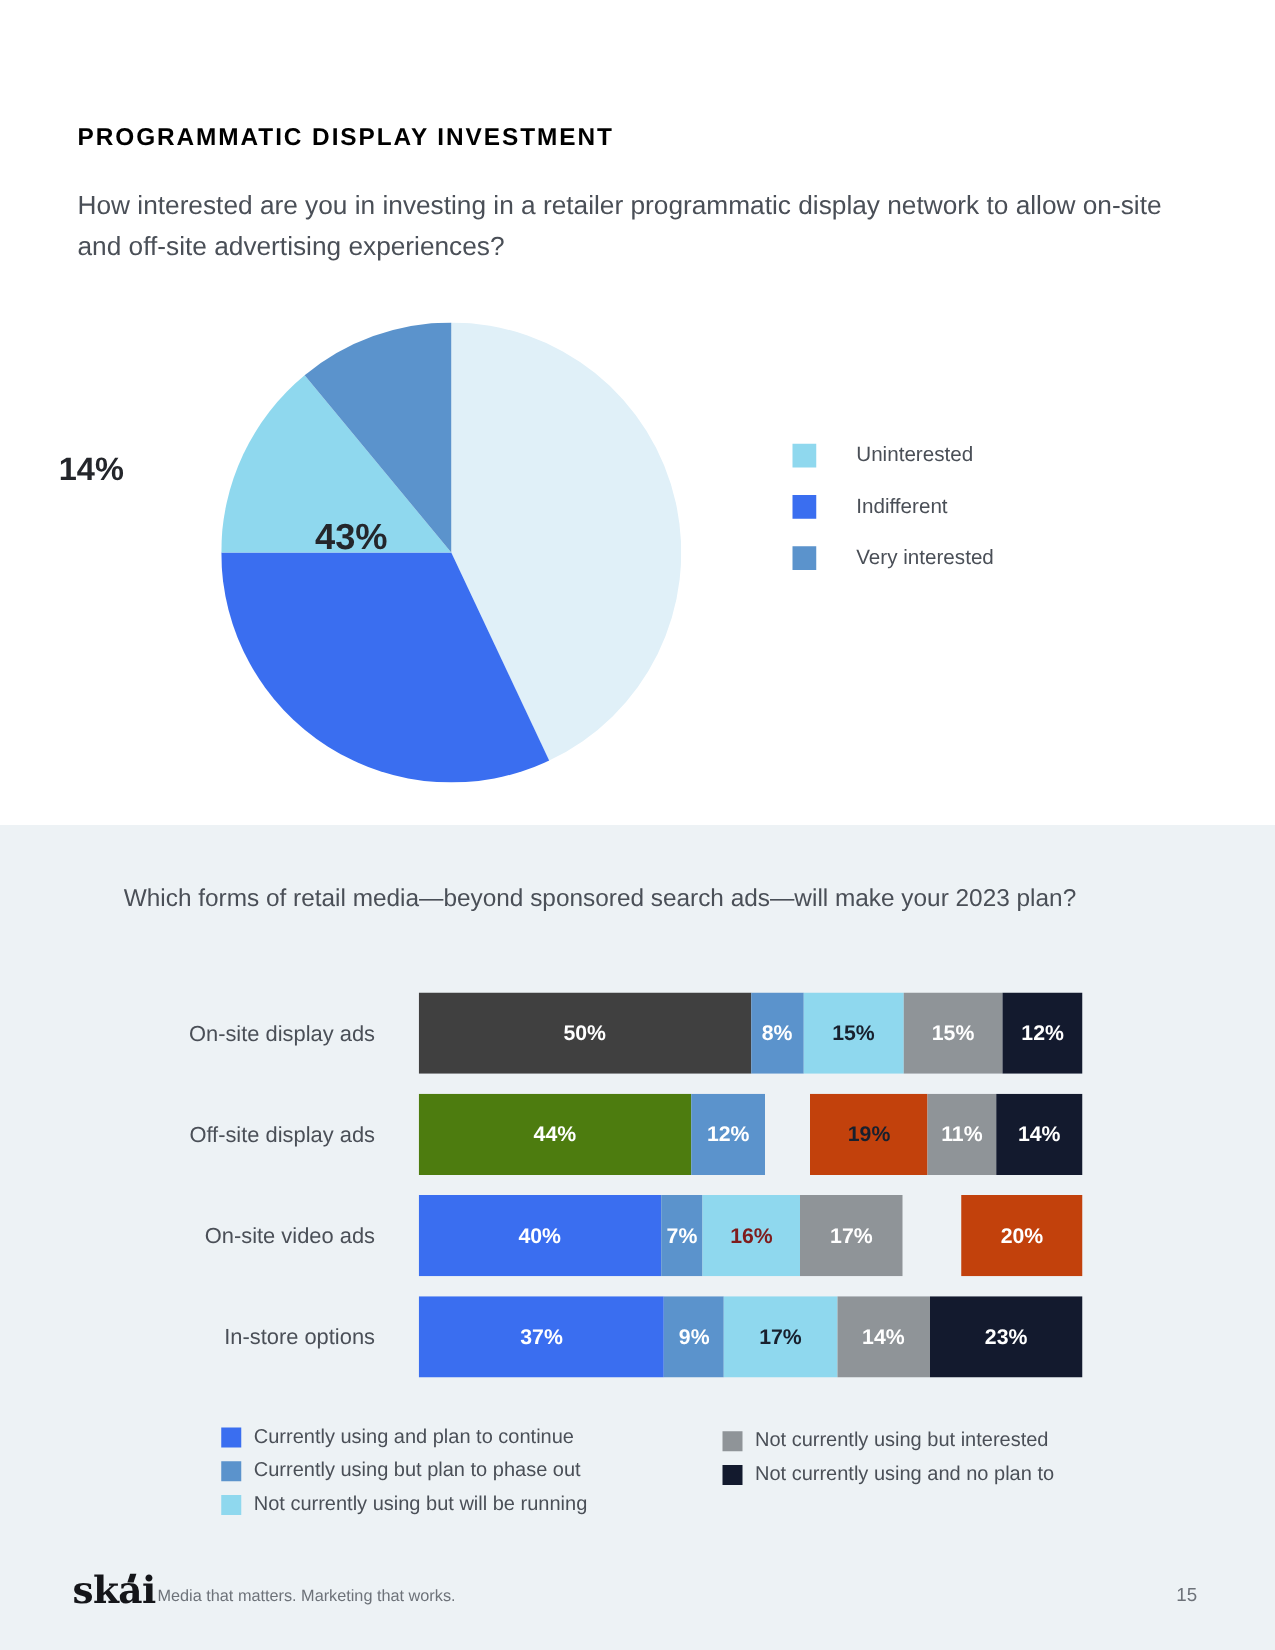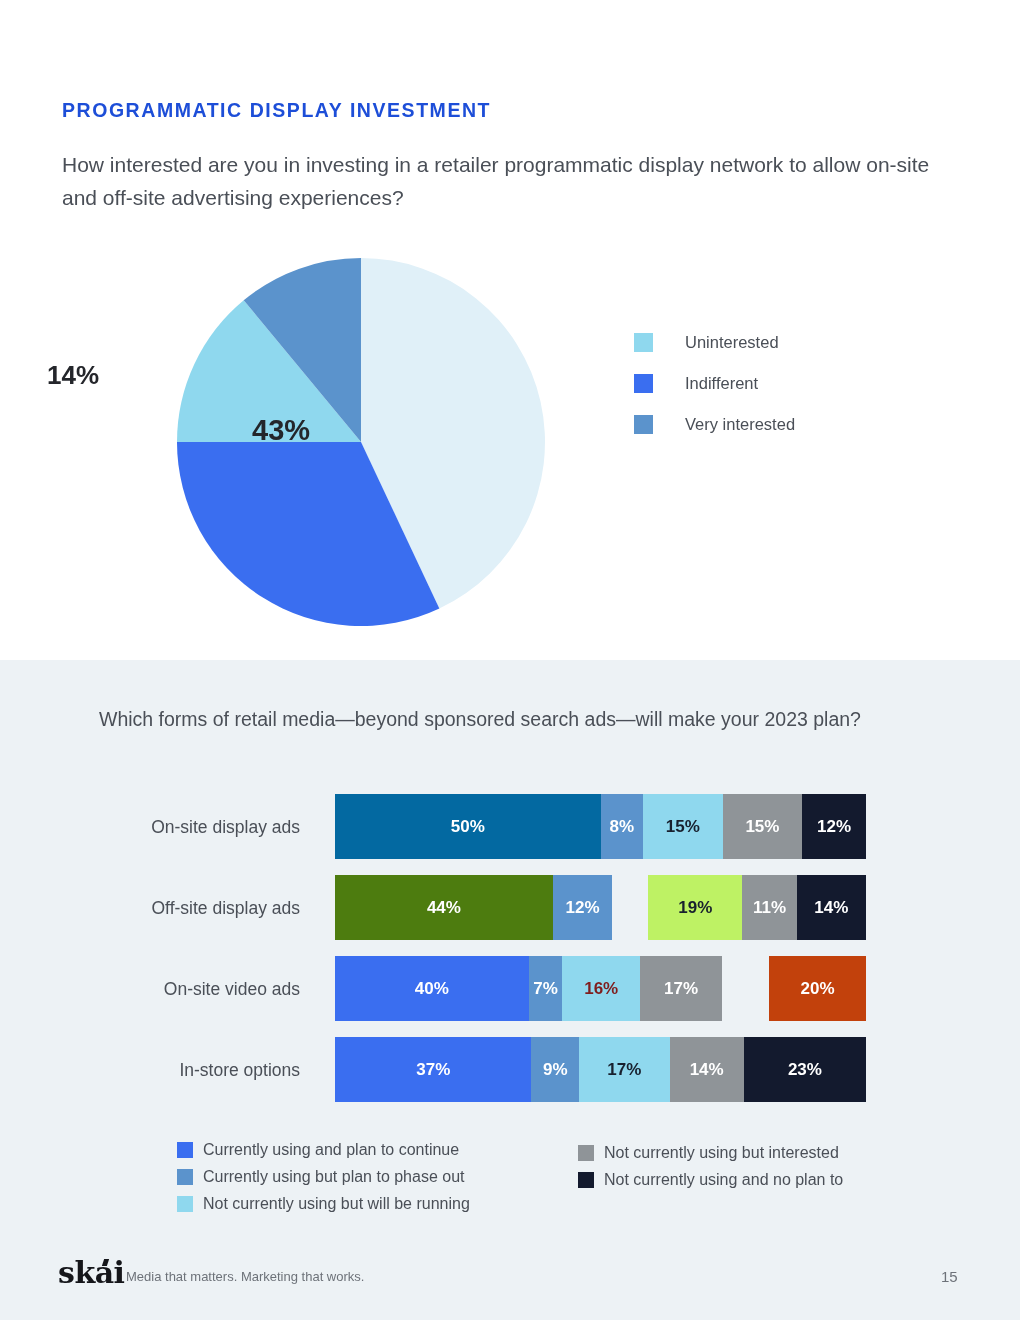--- a/index.html
+++ b/index.html
@@ -31,7 +31,7 @@
     font-size: 19.5px;
     font-weight: bold;
     letter-spacing: 1.55px;
-    color: #1d4ed8;
+    color: #000000;
     white-space: nowrap;
   }
 

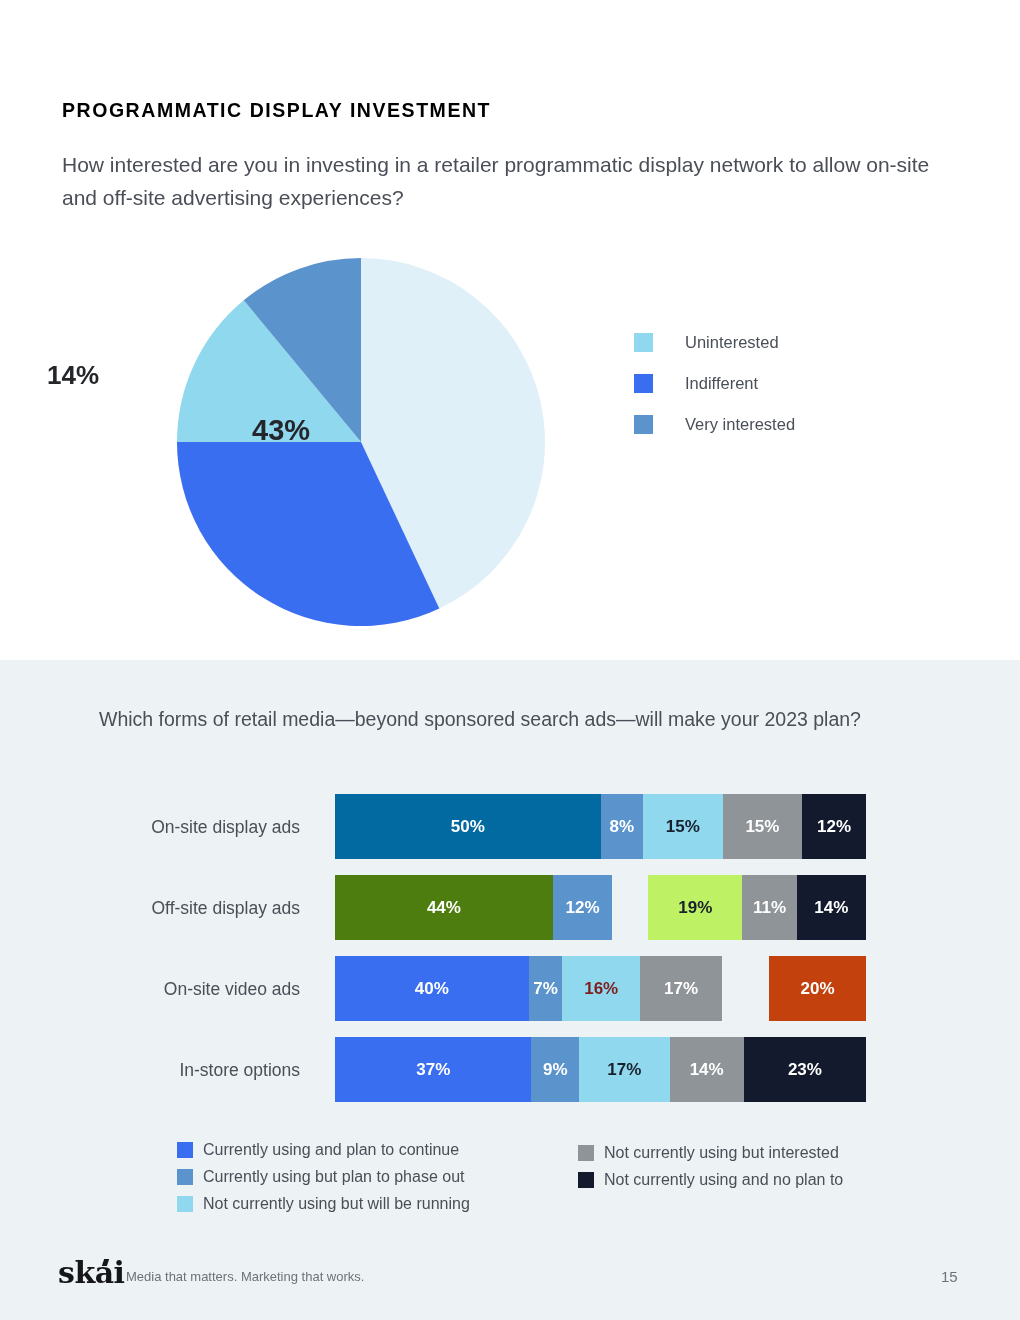--- a/index.html
+++ b/index.html
@@ -91,7 +91,7 @@
   }
   .pie-legend-row {
     display: flex;
-    align-items: flex-start;
+    align-items: flex-end;
     height: 41px;
   }
   .pie-legend-swatch {

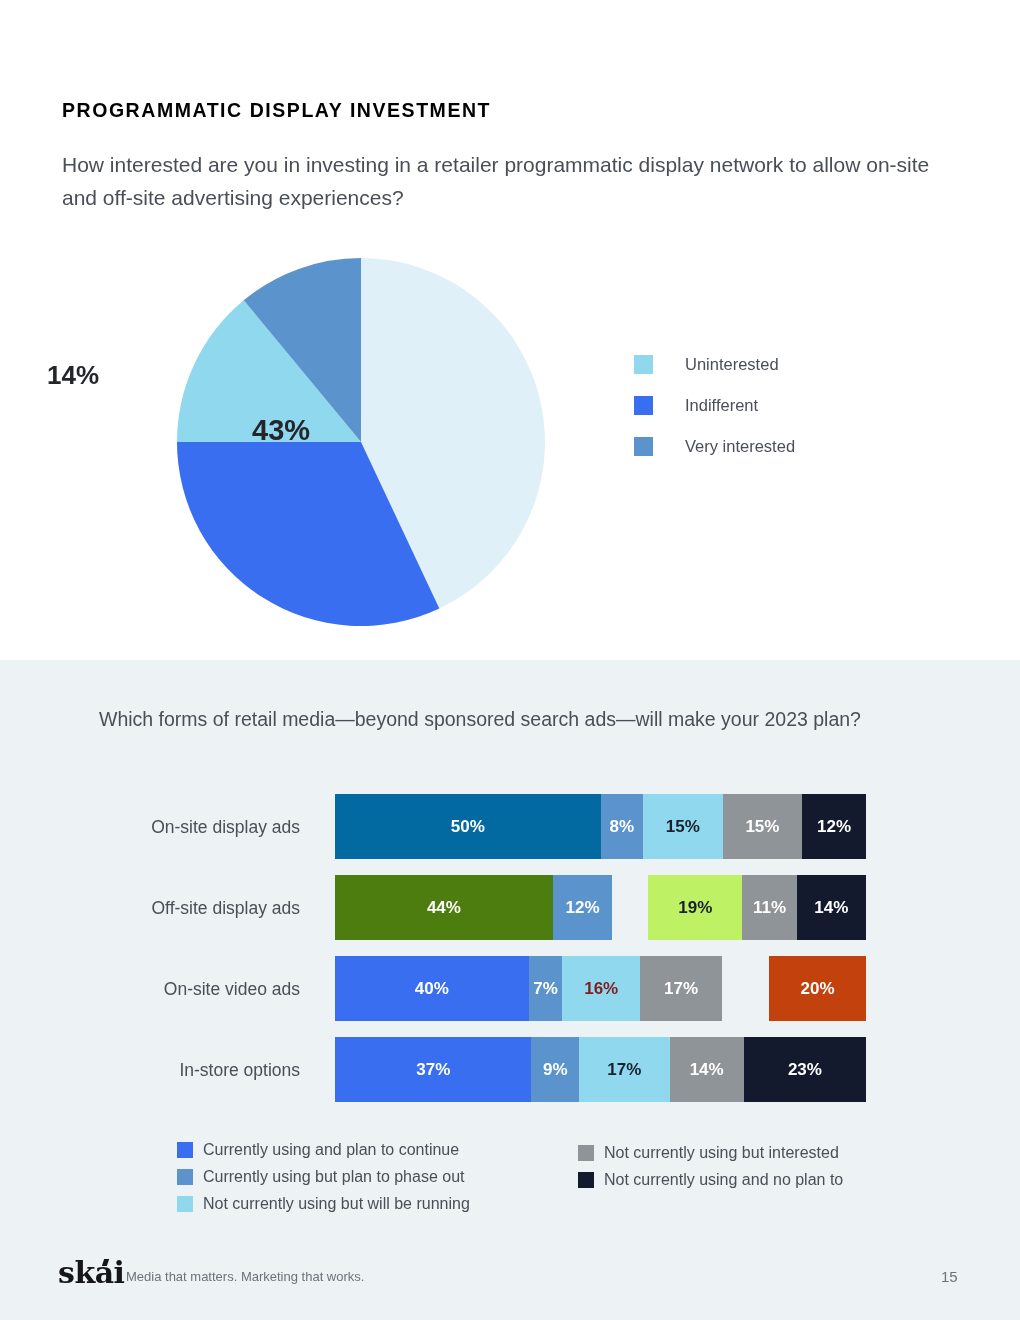--- a/index.html
+++ b/index.html
@@ -290,7 +290,7 @@
     <div class="bar-row">
       <div class="bar-cat-label">On-site display ads</div>
       <div class="bar-track">
-        <div class="bar-seg" style="width: 50%; background: #0369a1; color: rgb(255, 255, 255);">50%</div>
+        <div class="bar-seg" style="width: 50%; background: #404040; color: rgb(255, 255, 255);">50%</div>
         <div class="bar-seg" style="width: 8%; background: rgb(91, 147, 204); color: rgb(255, 255, 255);">8%</div>
         <div class="bar-seg" style="width: 15%; background: rgb(143, 216, 238); color: rgb(24, 32, 46);">15%</div>
         <div class="bar-seg" style="width: 15%; background: rgb(143, 148, 152); color: rgb(255, 255, 255);">15%</div>

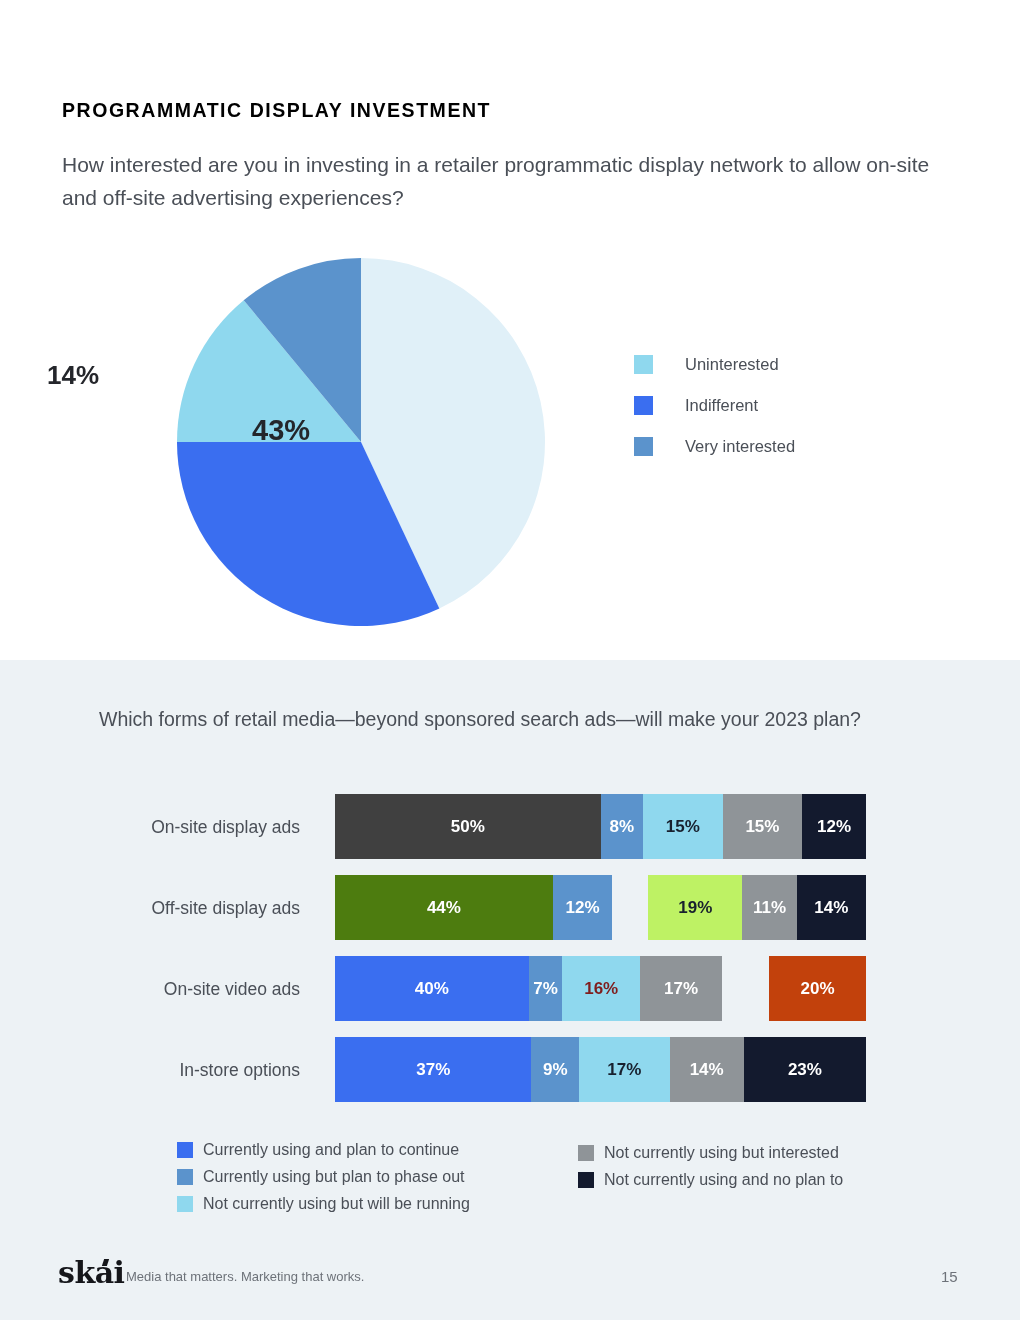--- a/index.html
+++ b/index.html
@@ -302,7 +302,7 @@
       <div class="bar-track">
         <div class="bar-seg" style="width: 44%; background: #4d7c0f; color: rgb(255, 255, 255);">44%</div>
         <div class="bar-seg" style="width: 12%; background: rgb(91, 147, 204); color: rgb(255, 255, 255);">12%</div>
-        <div class="bar-seg" style="width: 19%; background: #bef264; color: rgb(24, 32, 46); margin-left: 36px;">19%</div>
+        <div class="bar-seg" style="width: 19%; background: #c2410c; color: rgb(24, 32, 46); margin-left: 36px;">19%</div>
         <div class="bar-seg" style="width: 11%; background: rgb(143, 148, 152); color: rgb(255, 255, 255);">11%</div>
         <div class="bar-seg" style="width: 14%; background: rgb(19, 26, 46); color: rgb(255, 255, 255);">14%</div>
       </div>

